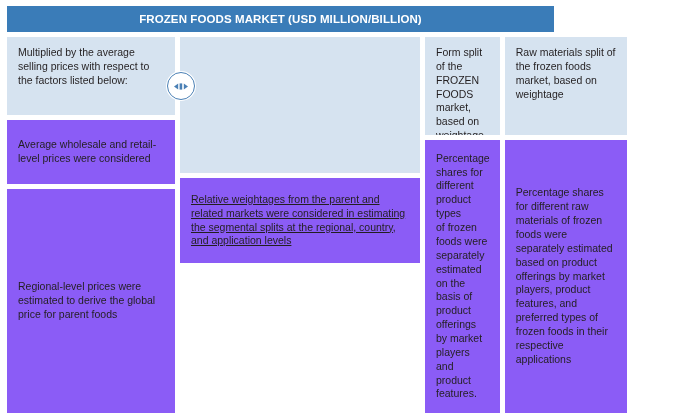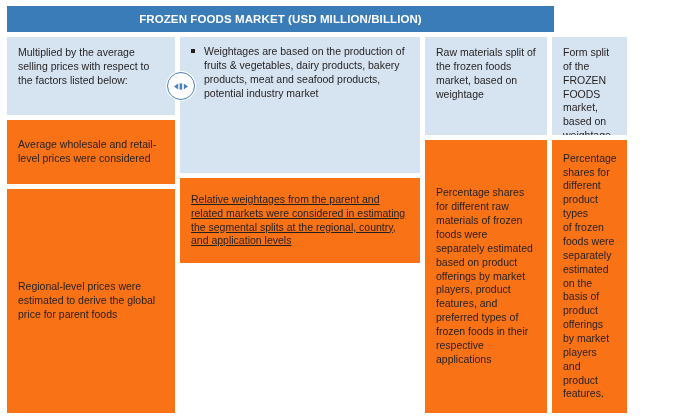--- a/index.html
+++ b/index.html
@@ -174,10 +174,6 @@
     <div class="col col-2">
       <div class="card blue c2a">
         <ul class="bullets">
-          <li>
-            <span class="bullet-mark"></span>
-            <span>Weightages are based on the production of fruits &amp; vegetables, dairy products, bakery products, meat and seafood products, potential industry market</span>
-          </li>
         </ul>
       </div>
       <div class="card gray c2b">

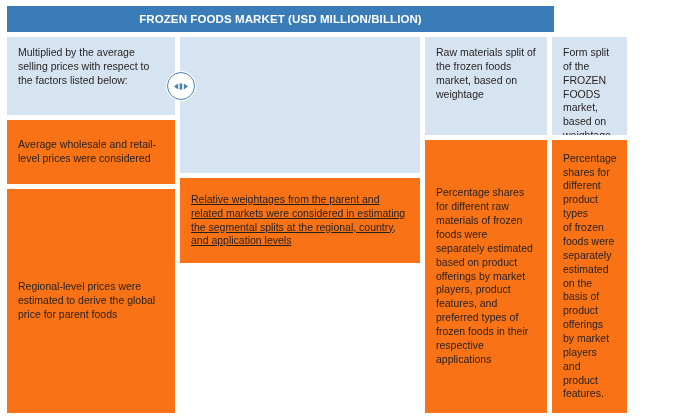--- a/index.html
+++ b/index.html
@@ -181,6 +181,16 @@
       </div>
     </div>
 
+    <div class="col col-4">
+      <div class="card blue c4a">
+        <p>Form split of the FROZEN FOODS market, based on weightage</p>
+      </div>
+      <div class="card gray c4b">
+        <p style="white-space: pre-line;">Percentage shares for different product types
+of frozen foods were separately estimated on the basis of product offerings by market players and product features.</p>
+      </div>
+    </div>
+
     <div class="col col-3">
       <div class="card blue c3a">
         <p>Raw materials split of the frozen foods market, based on weightage</p>
@@ -190,16 +200,6 @@
       </div>
     </div>
 
-    <div class="col col-4">
-      <div class="card blue c4a">
-        <p>Form split of the FROZEN FOODS market, based on weightage</p>
-      </div>
-      <div class="card gray c4b">
-        <p style="white-space: pre-line;">Percentage shares for different product types
-of frozen foods were separately estimated on the basis of product offerings by market players and product features.</p>
-      </div>
-    </div>
-
   </div>
 </div>
 

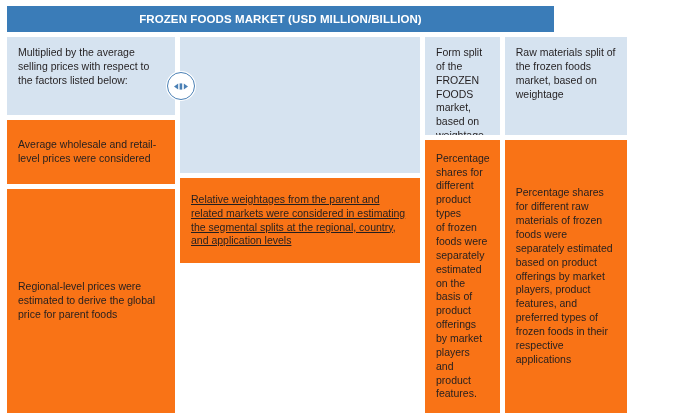--- a/index.html
+++ b/index.html
@@ -76,7 +76,7 @@
     overflow: hidden;
   }
   .card.blue  { background: #d6e3f0; }
-  .card.gray  { background: #f97316; }
+  .card.gray  { background: #8b5cf6; }
 
   .card p {
     margin: 0;

